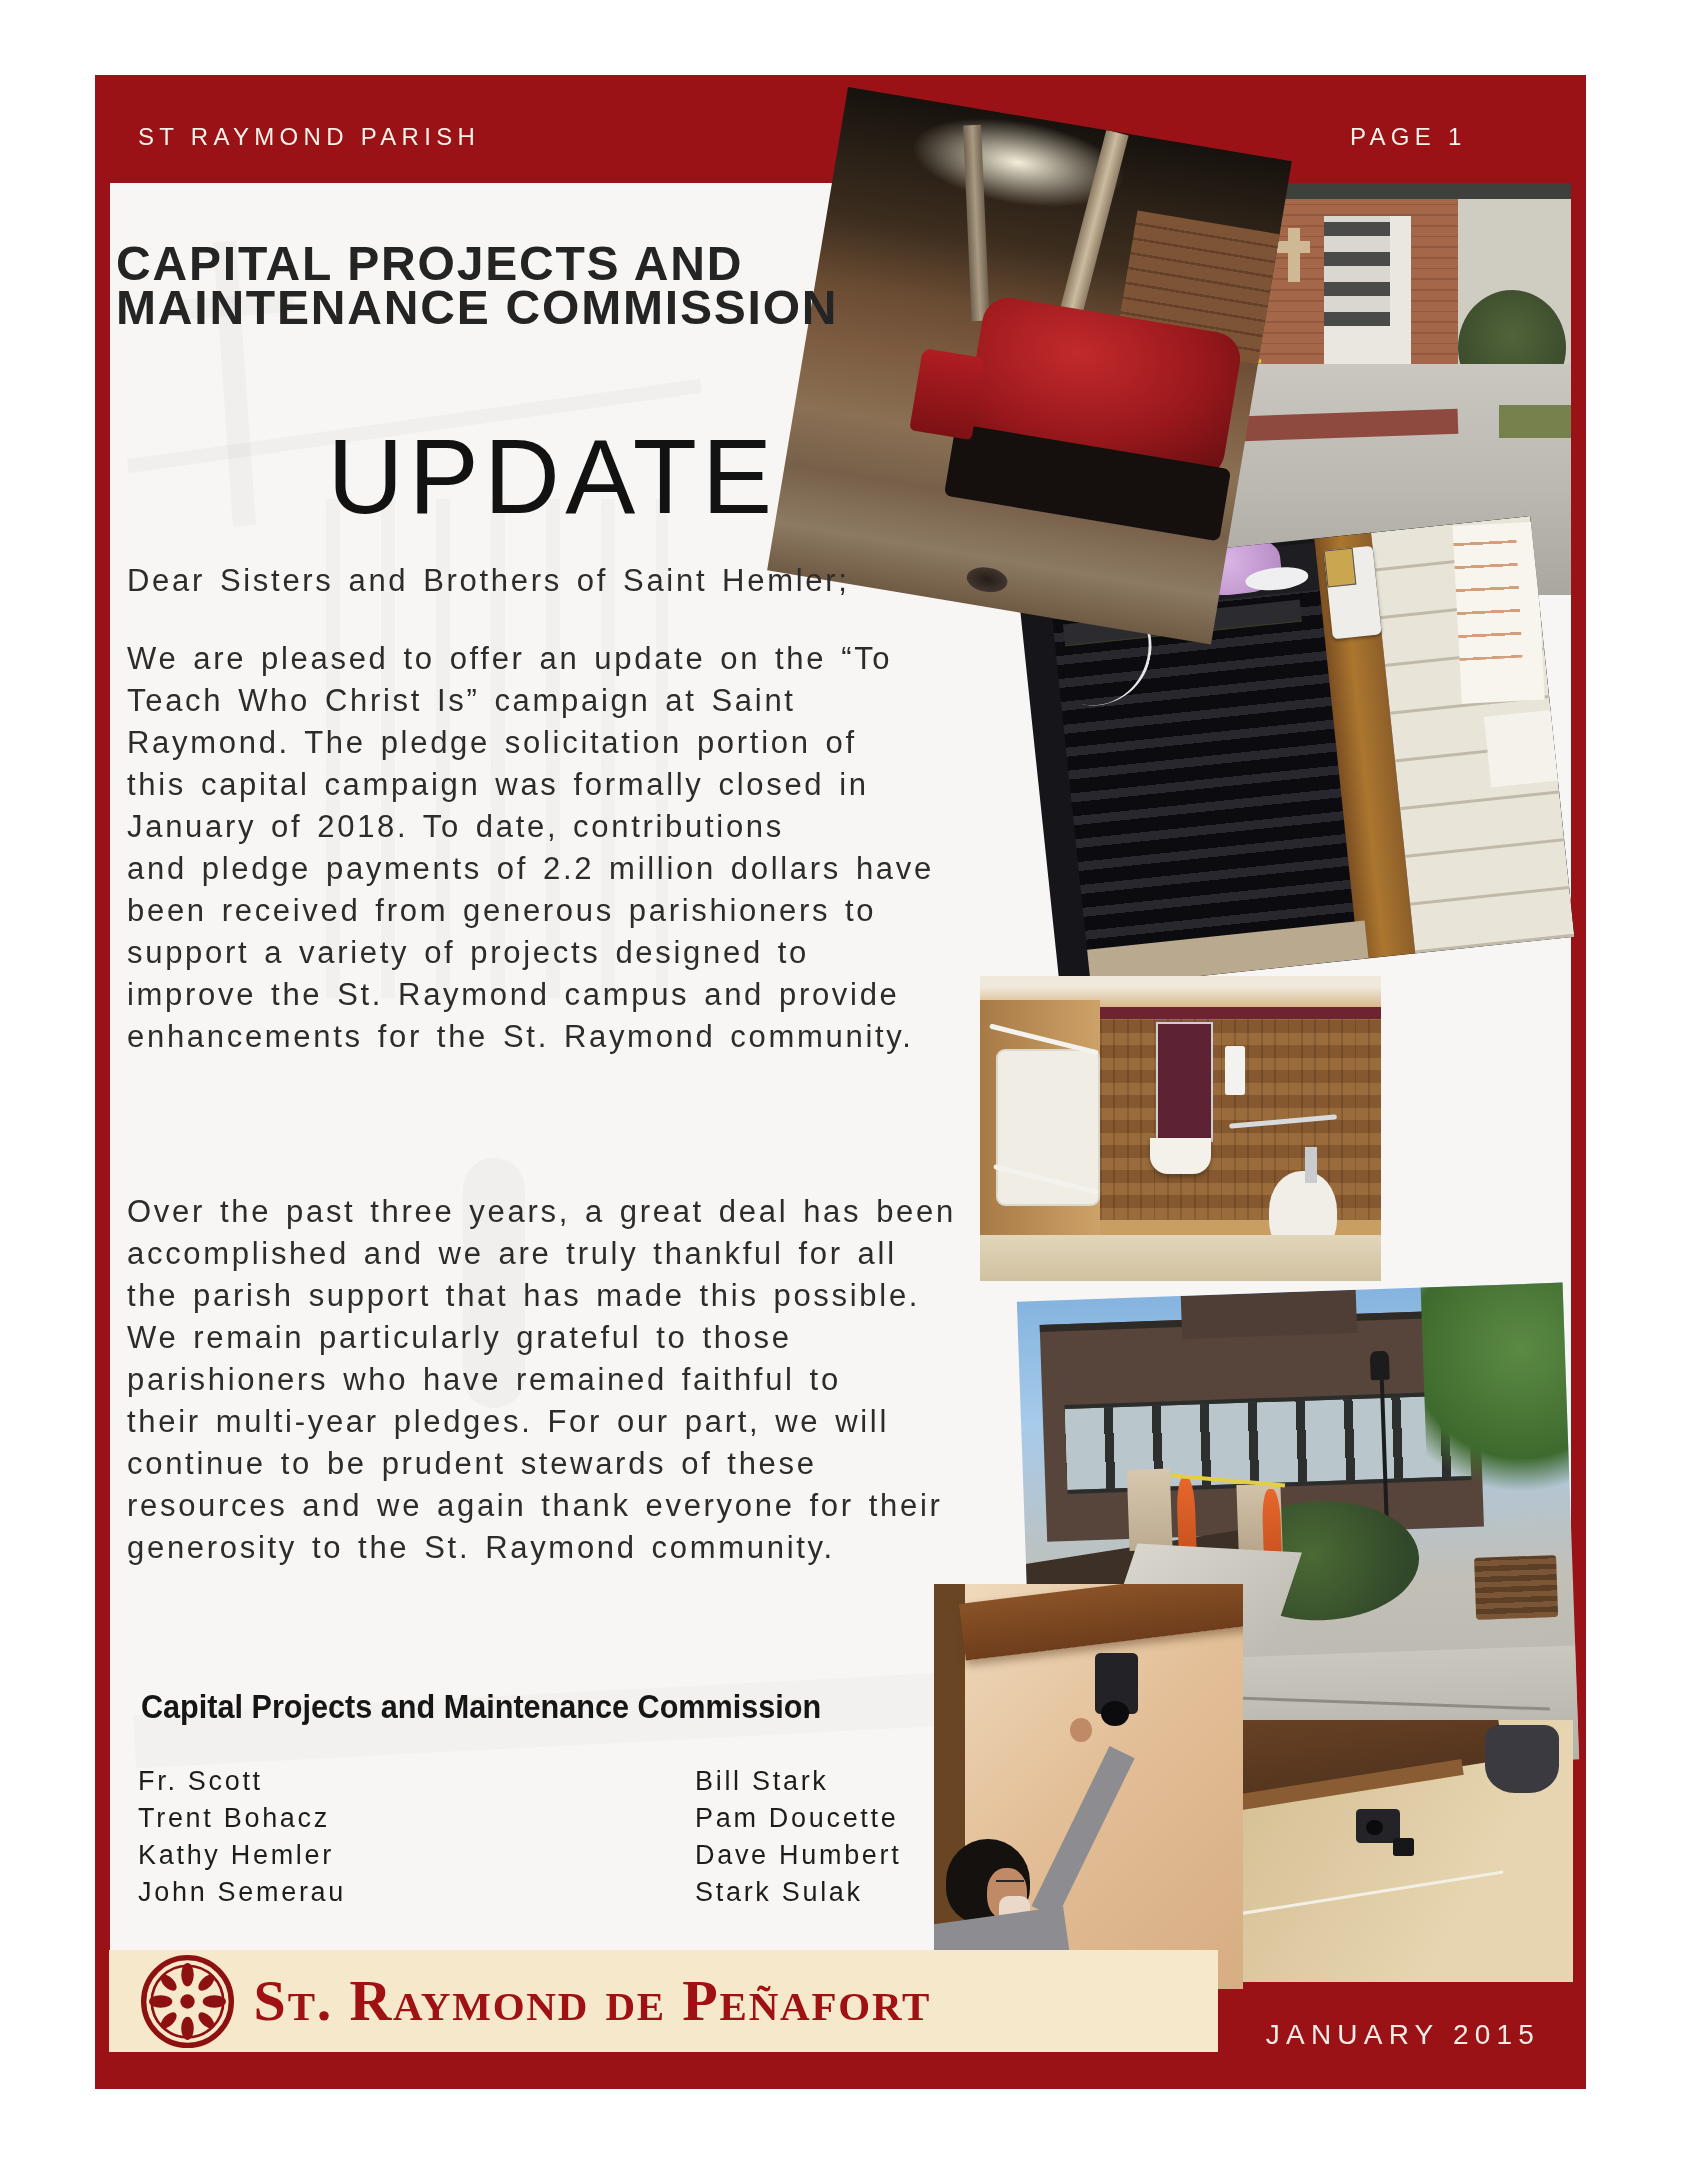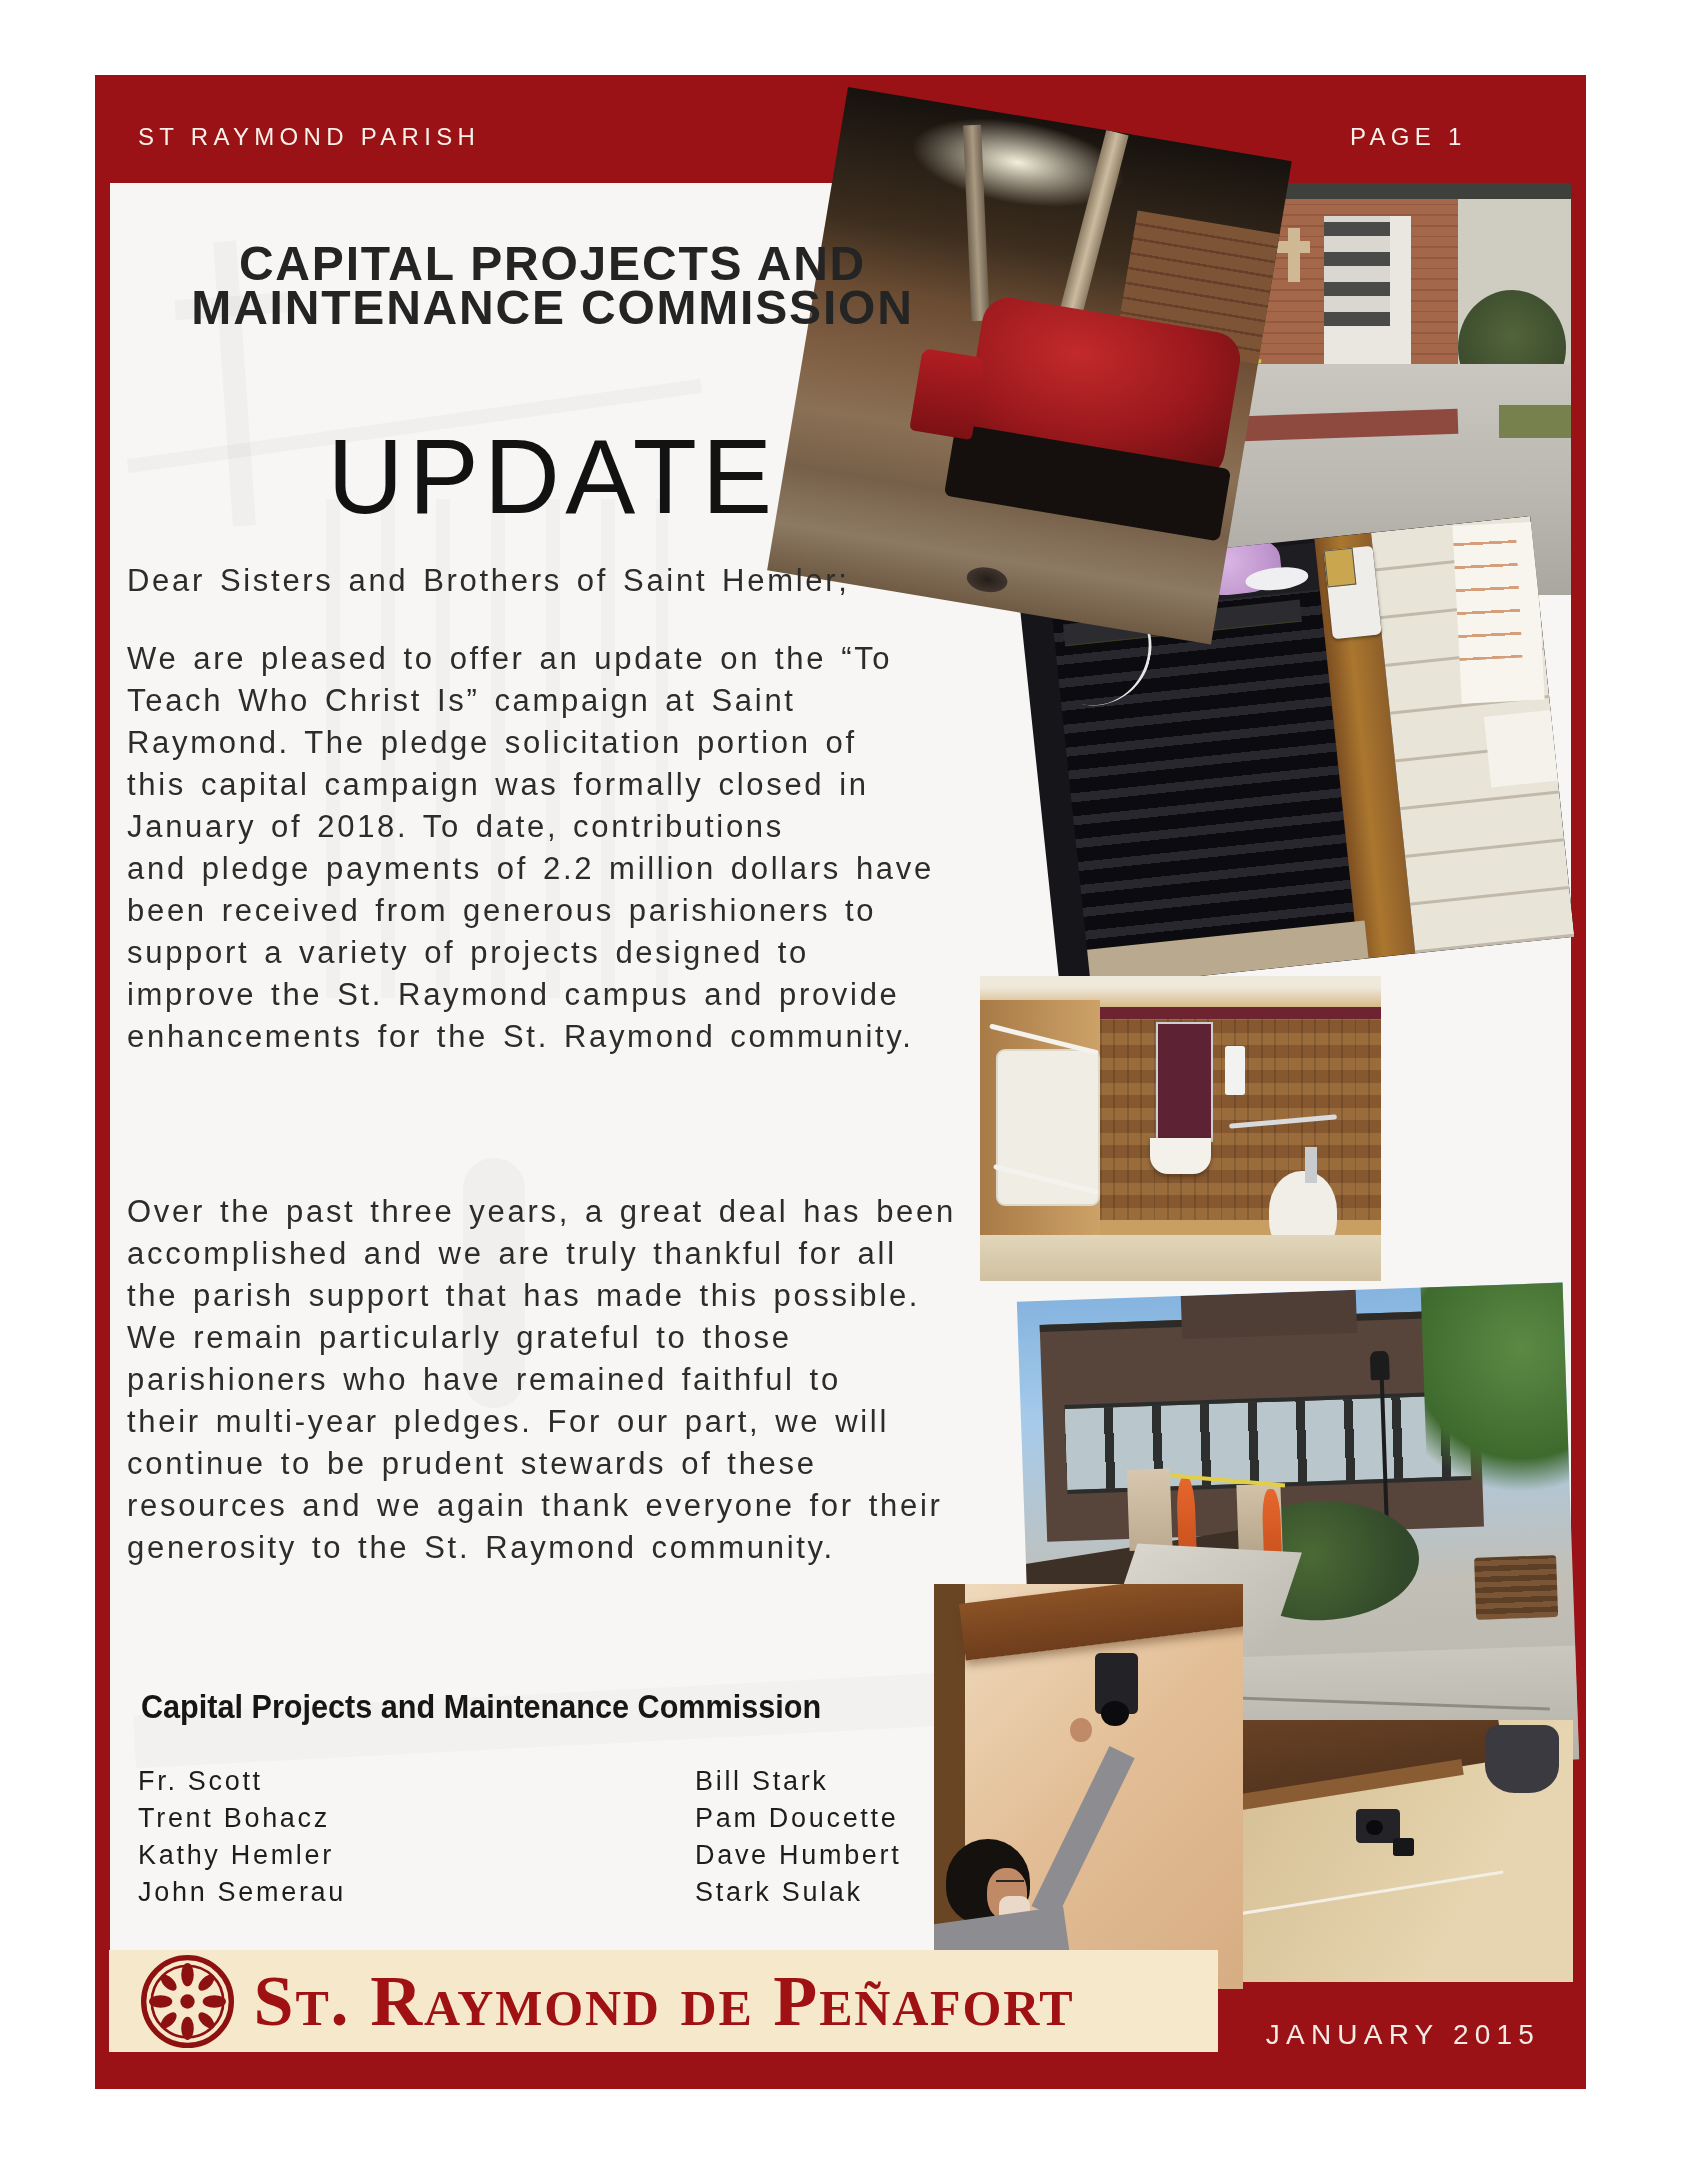--- a/index.html
+++ b/index.html
@@ -15,7 +15,7 @@
   
   .hdr{z-index:6;color:#f6f1e9;font-size:24px;letter-spacing:5.3px;}
   
-  .titleblock{left:116px;top:242px;width:873px;z-index:60;text-align:center;color:#242424;
+  .titleblock{left:116px;top:242px;width:873px;z-index:60;color:#242424;
               font-weight:800;font-size:48px;line-height:44px;letter-spacing:1.8px;}
   .update{left:116px;top:417px;width:873px;z-index:60;text-align:center;color:#121212;
           font-weight:300;font-size:105px;letter-spacing:5.3px;}

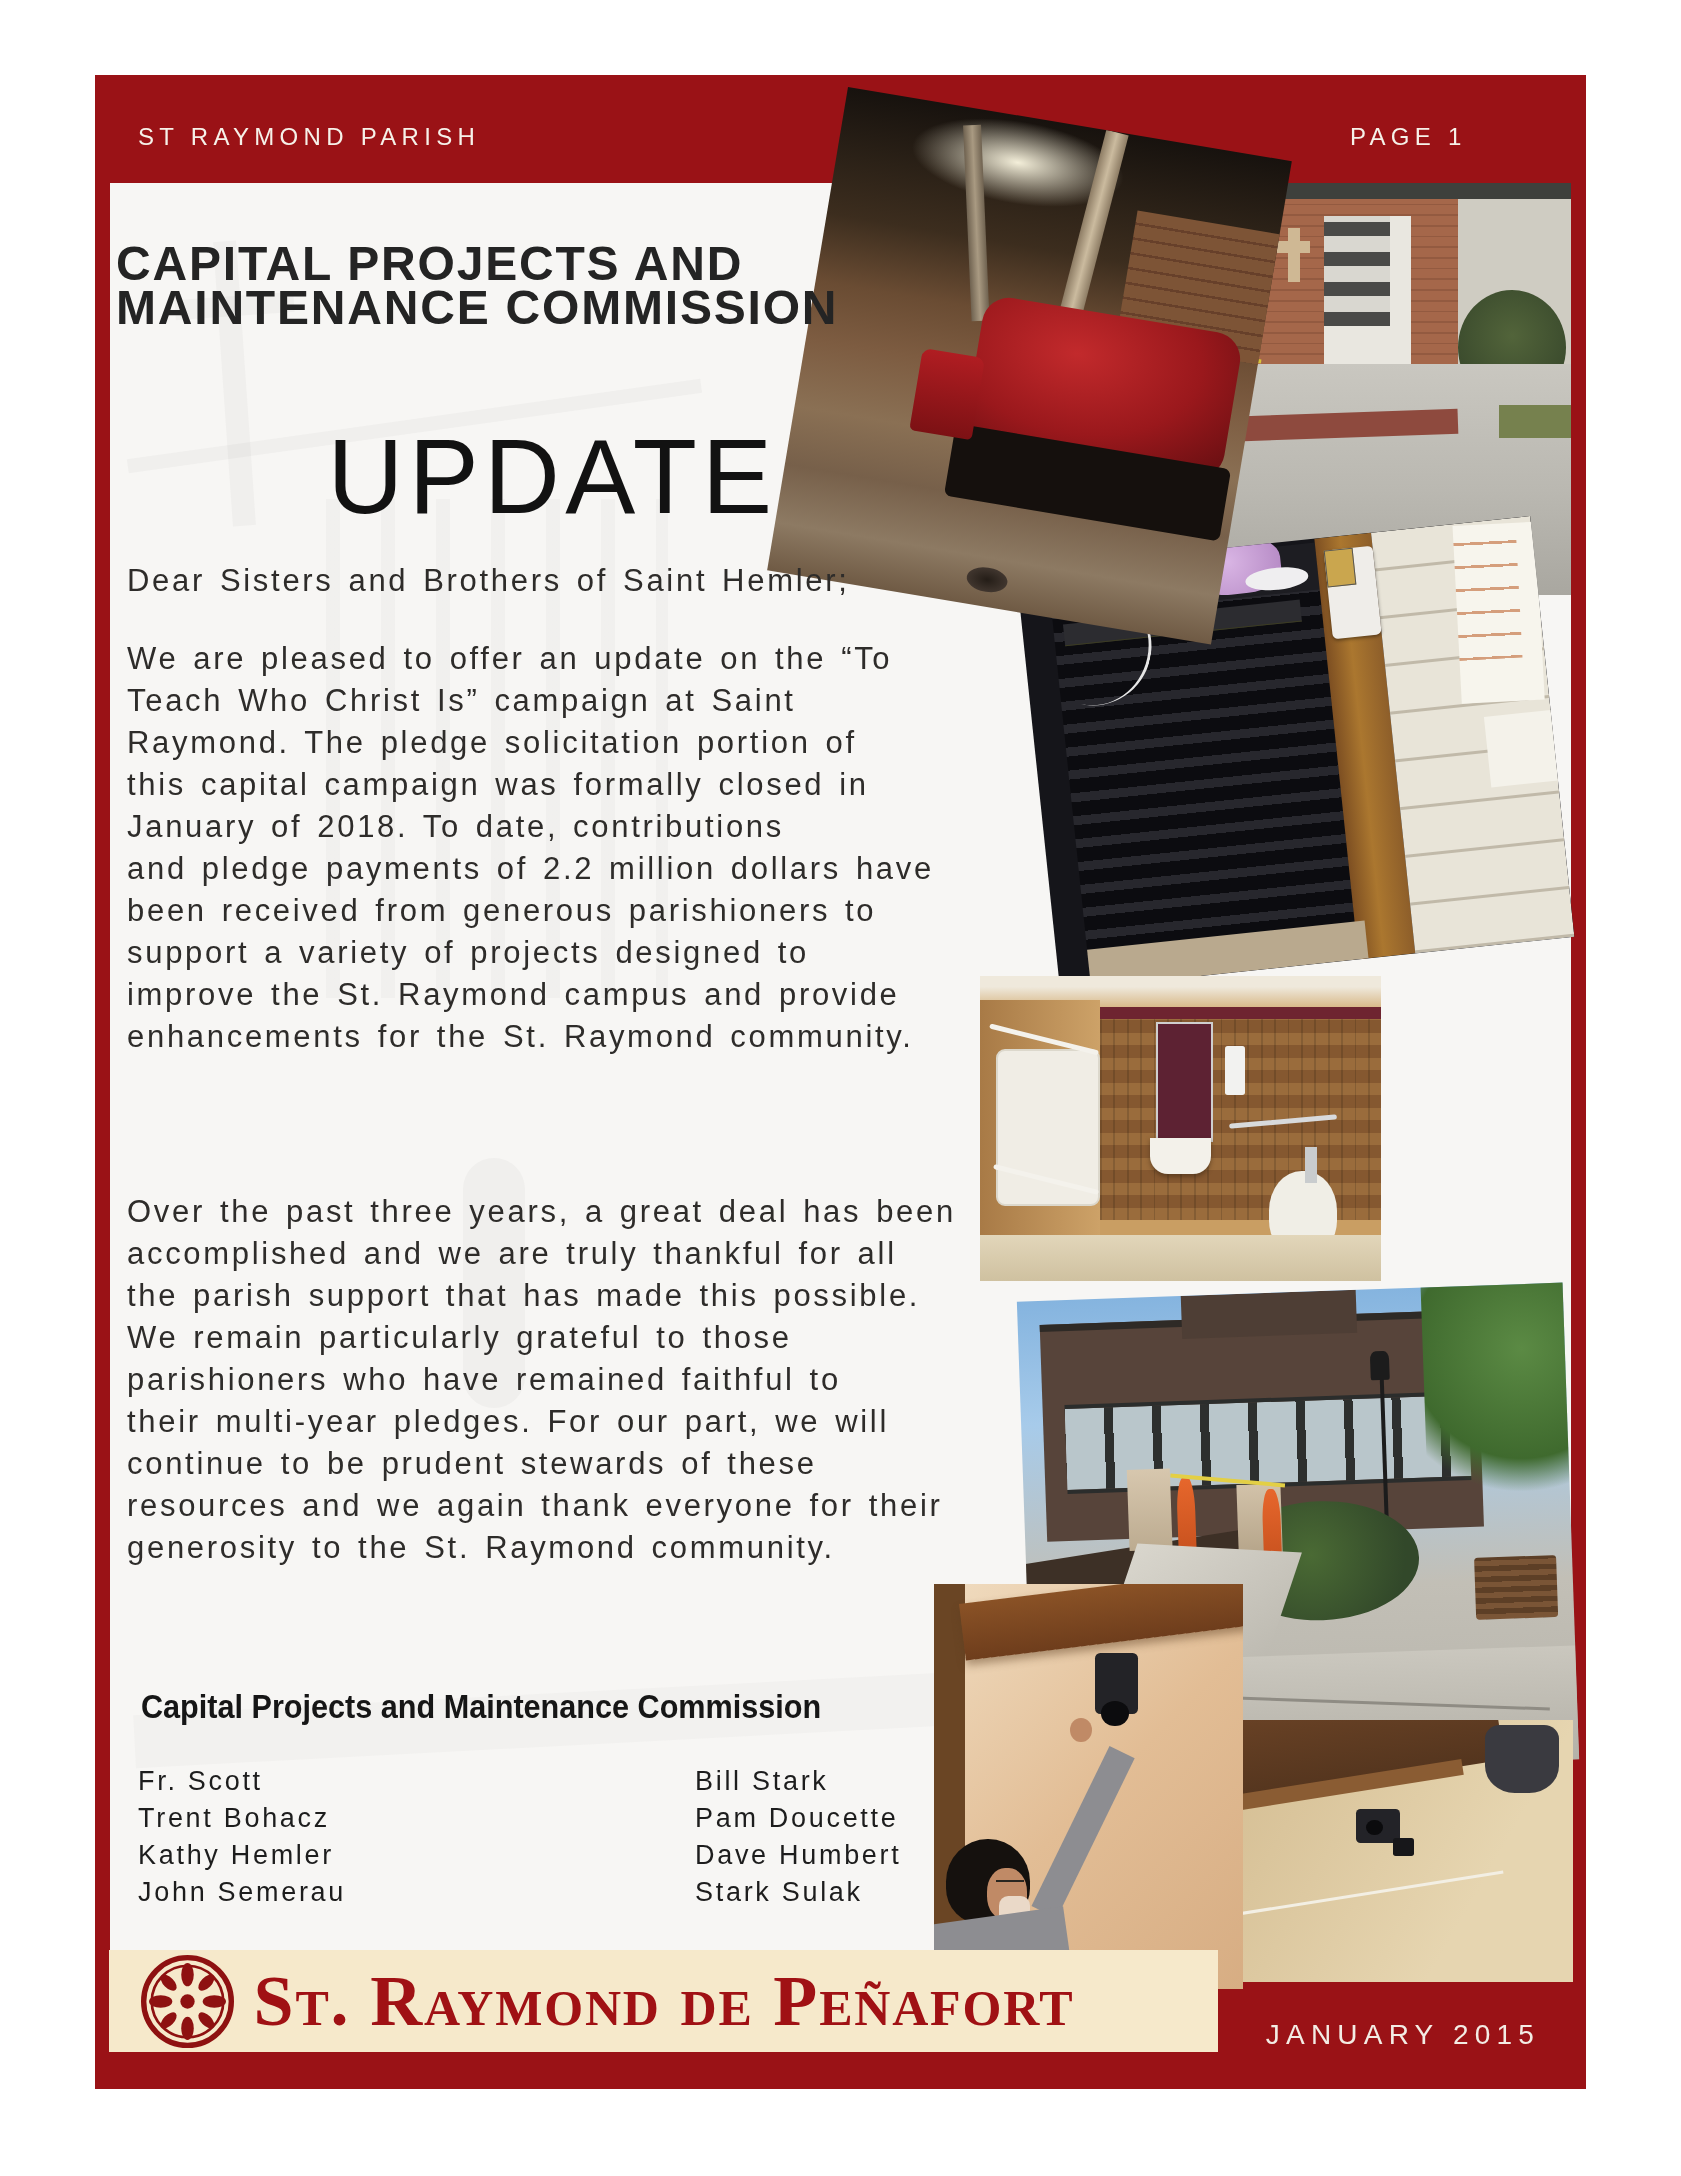--- a/index.html
+++ b/index.html
@@ -29,7 +29,7 @@
   .banner{left:109px;top:1950px;width:1109px;height:102px;background:#f6e9cb;z-index:70;
           display:flex;align-items:center;}
   .banner-text{font-family:"Liberation Serif",serif;font-variant:small-caps;font-weight:700;
-               font-size:72px;color:#a01114;letter-spacing:1.8px;margin-left:19.6px;line-height:66px;}
+               font-size:58px;color:#a01114;letter-spacing:1.8px;margin-left:19.6px;line-height:66px;}
   .logo{margin-left:32px;width:93px;height:93px;flex:0 0 auto;}
   .date{top:2019px;right:142px;z-index:80;color:#f3ece4;font-size:28px;letter-spacing:6.2px;}
   

